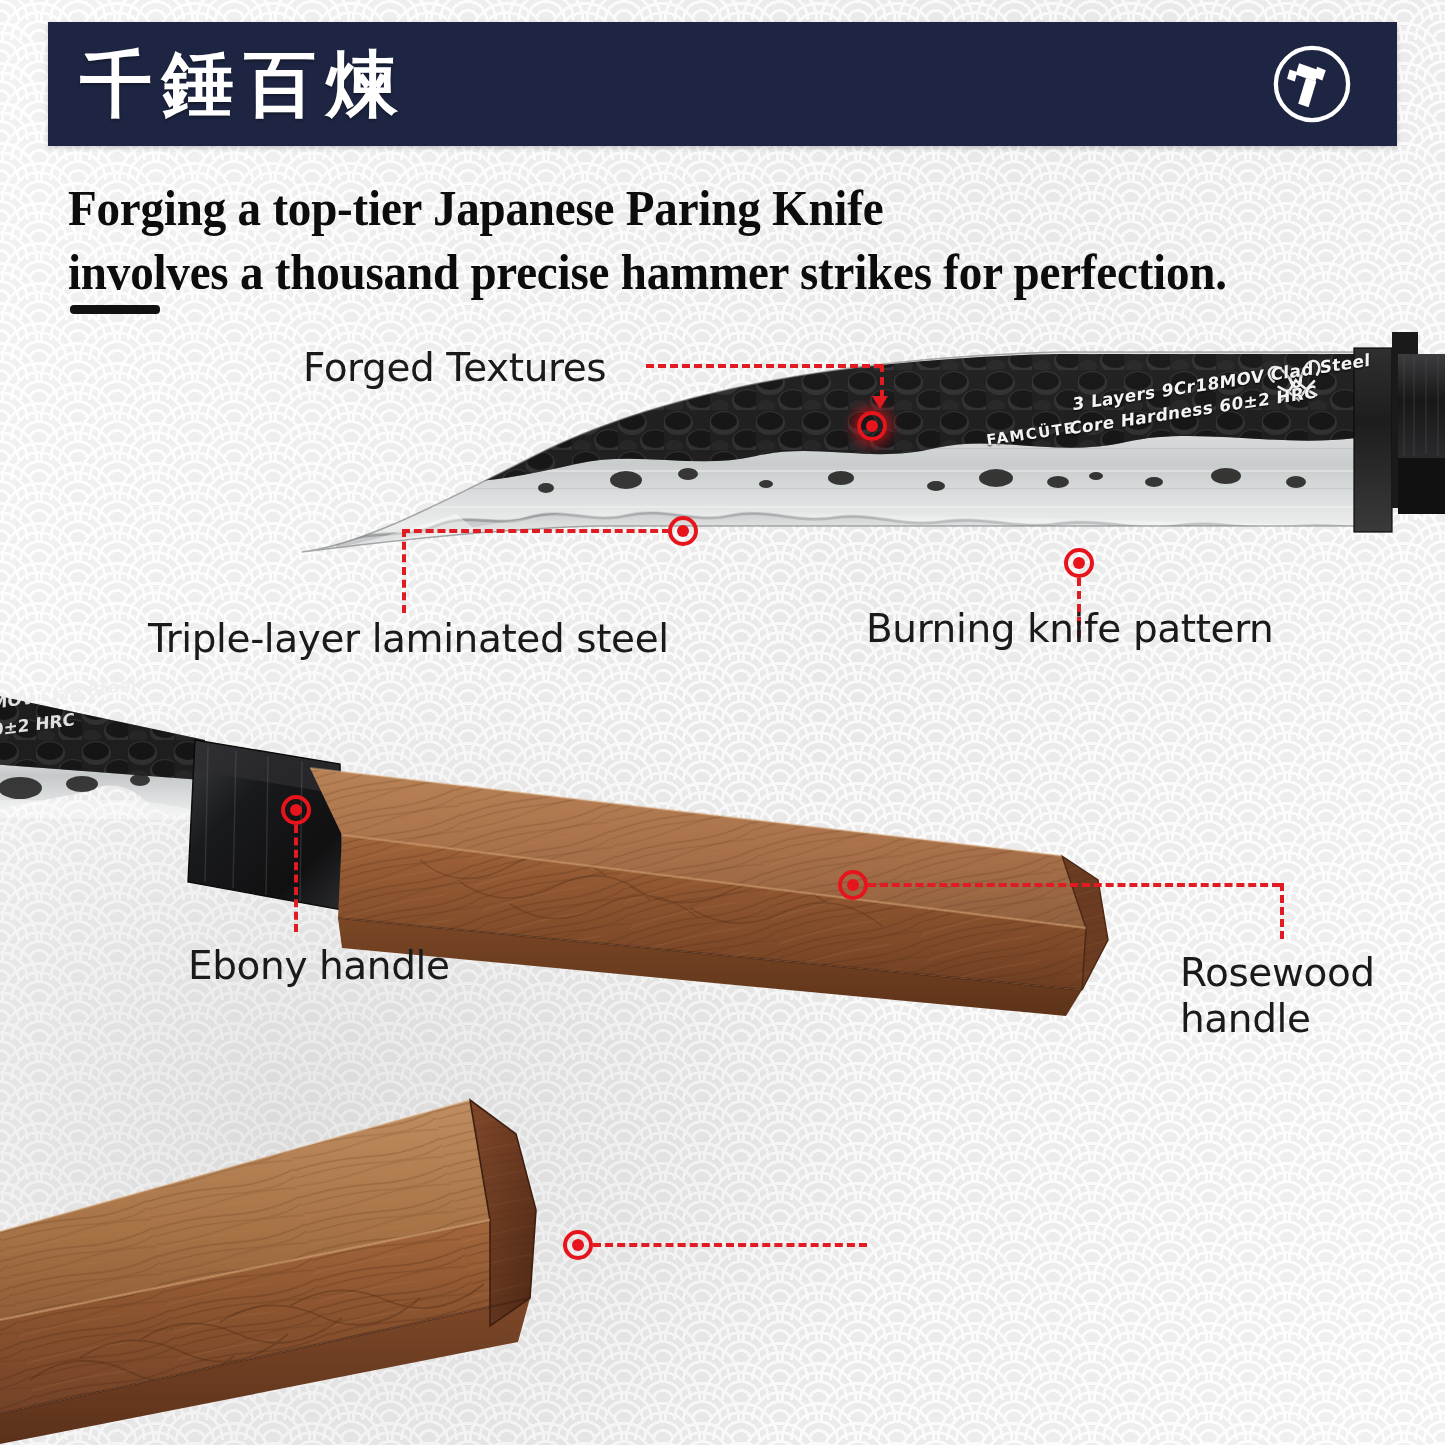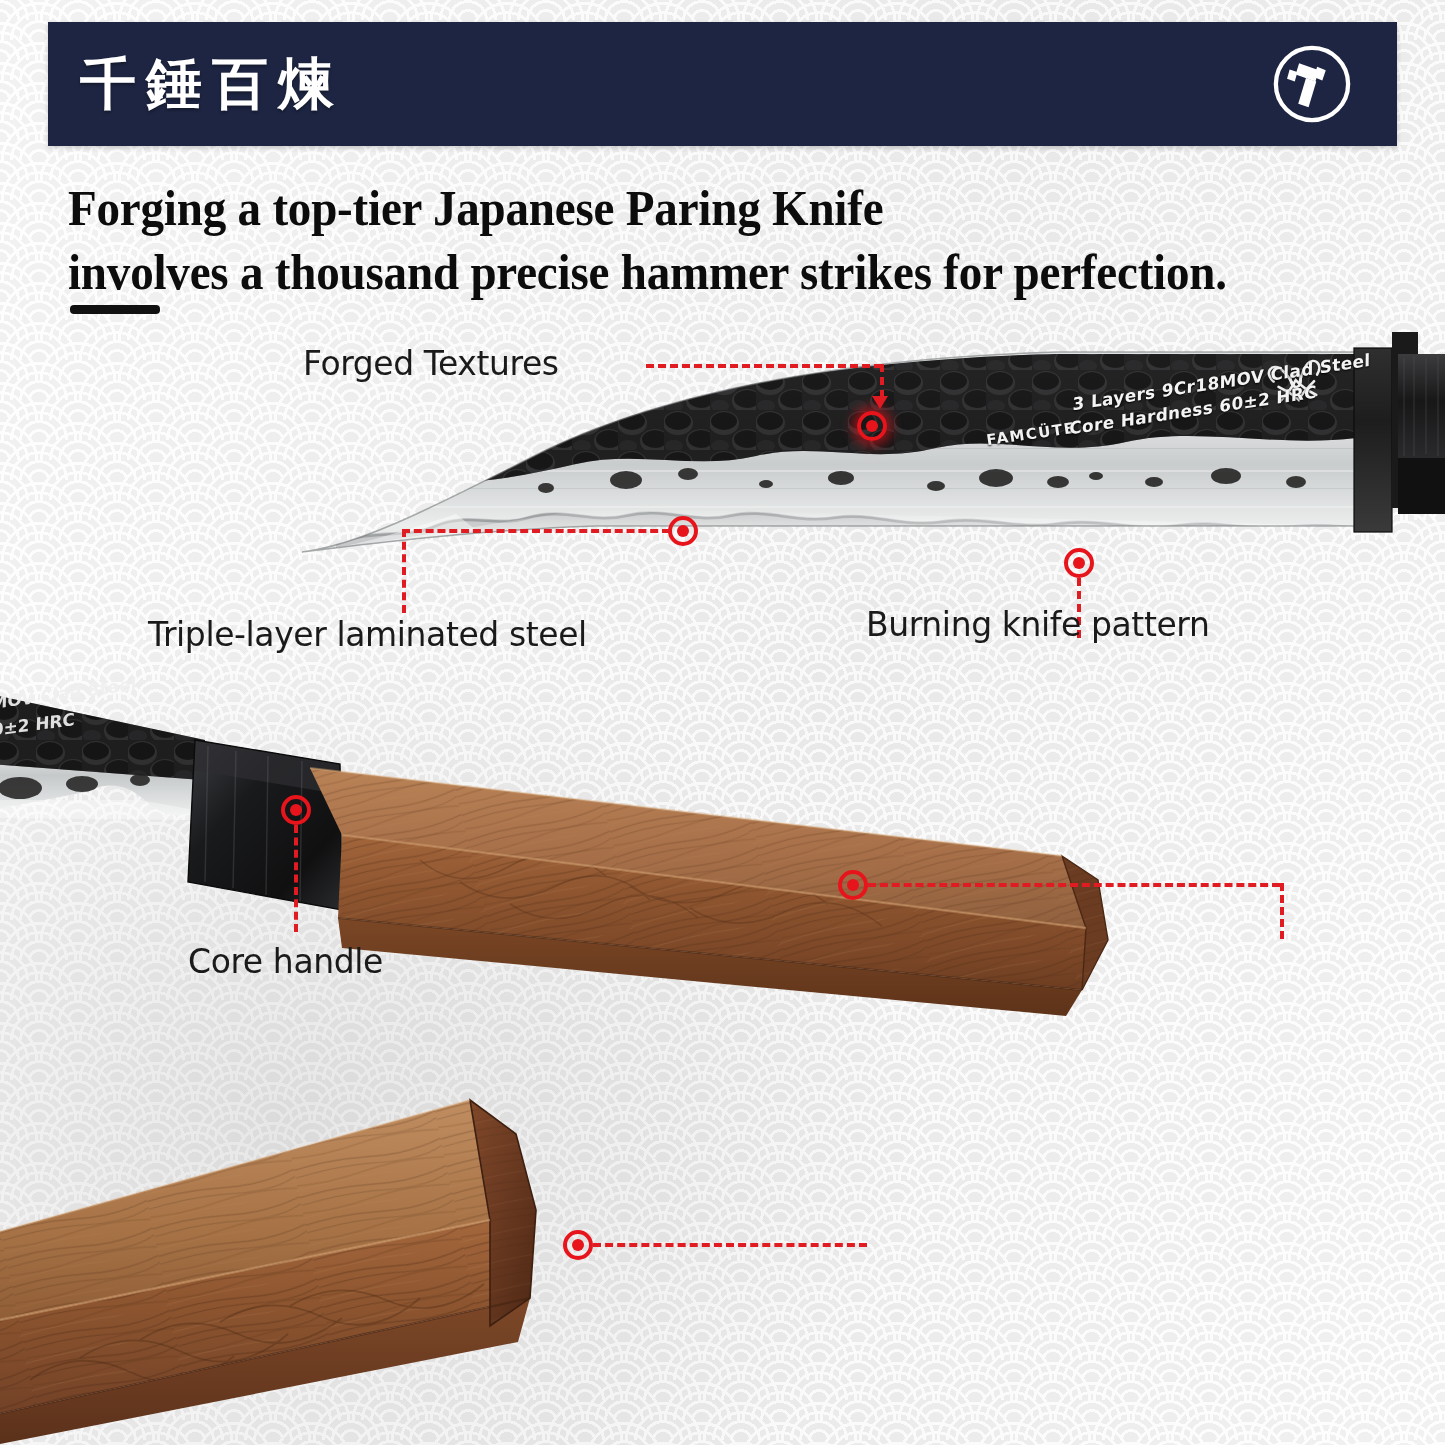--- a/index.html
+++ b/index.html
@@ -46,7 +46,7 @@
   .header-title{
     color:#ffffff;
     font-family:"DejaVu Sans","Liberation Sans",sans-serif;
-    font-size:56px;font-weight:700;
+    font-size:72px;font-weight:700;
     letter-spacing:10px;
     margin-left:32px;
     line-height:1;

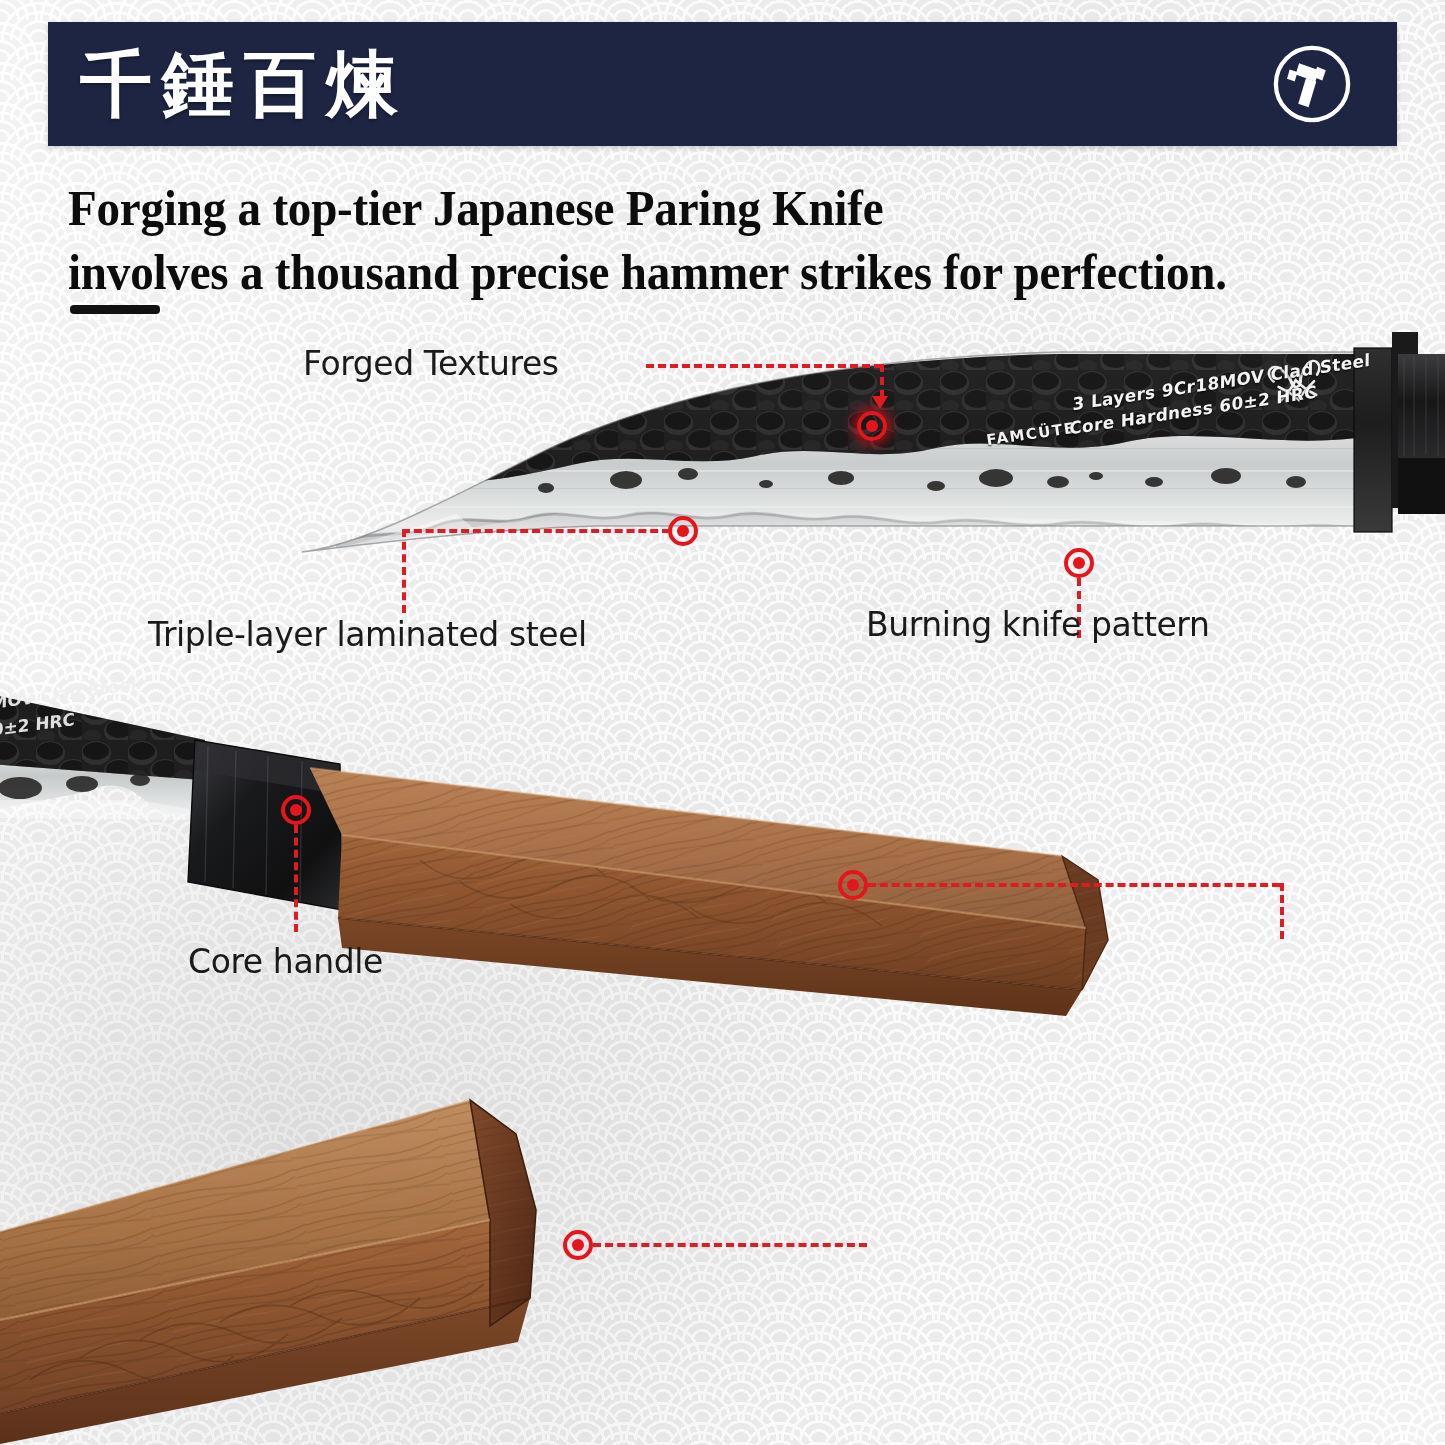--- a/index.html
+++ b/index.html
@@ -98,7 +98,7 @@
   .callout{
     position:absolute;
     font-family:"DejaVu Sans","Liberation Sans",sans-serif;
-    font-size:33px;
+    font-size:39px;
     color:#1a1a1a;
     line-height:1.12;
     letter-spacing:-.4px;

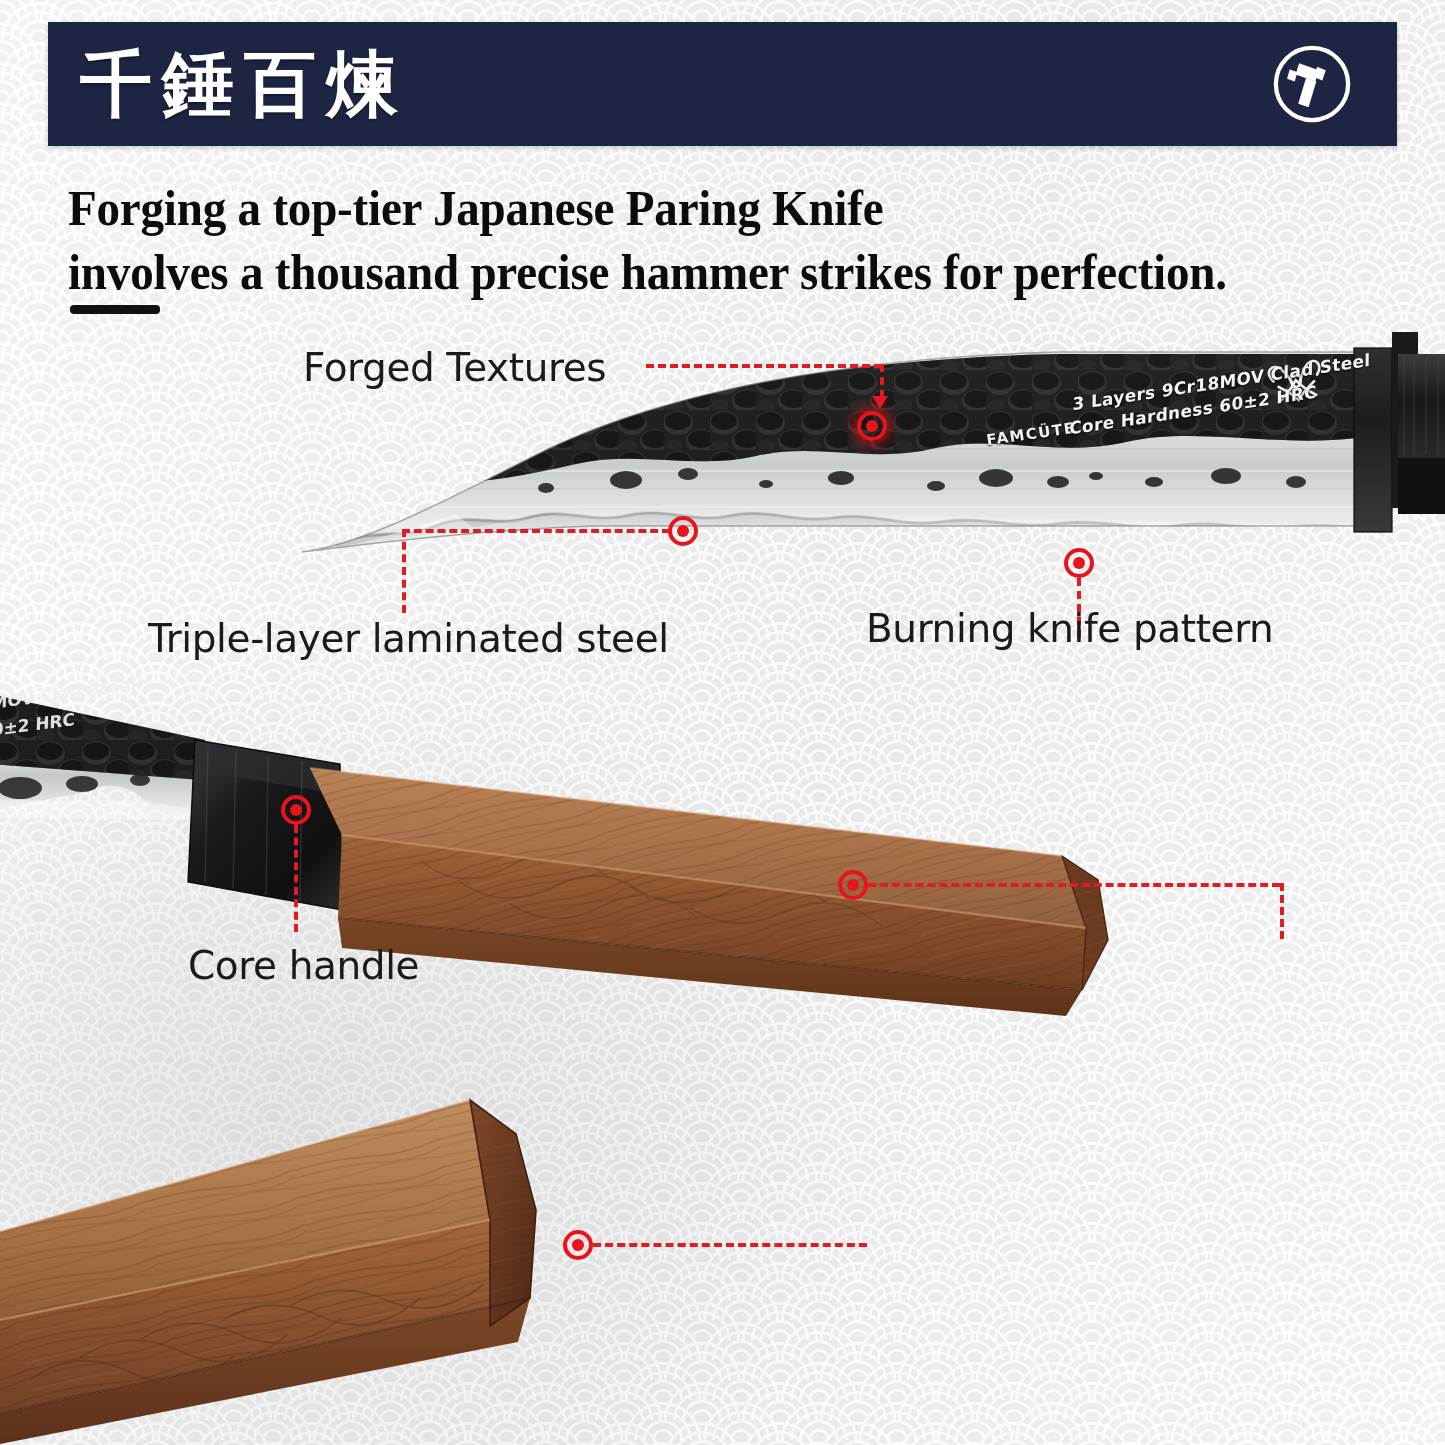--- a/index.html
+++ b/index.html
@@ -522,7 +522,7 @@
 
   <div class="callout" style="left:866px;top:607px;">Burning knife pattern</div>
 
-  <div class="callout" style="left:188px;top:944px;">Core handle</div>
+  <div class="callout" style="left:188px;top:944px;">Ebony handle</div>
 
 
 

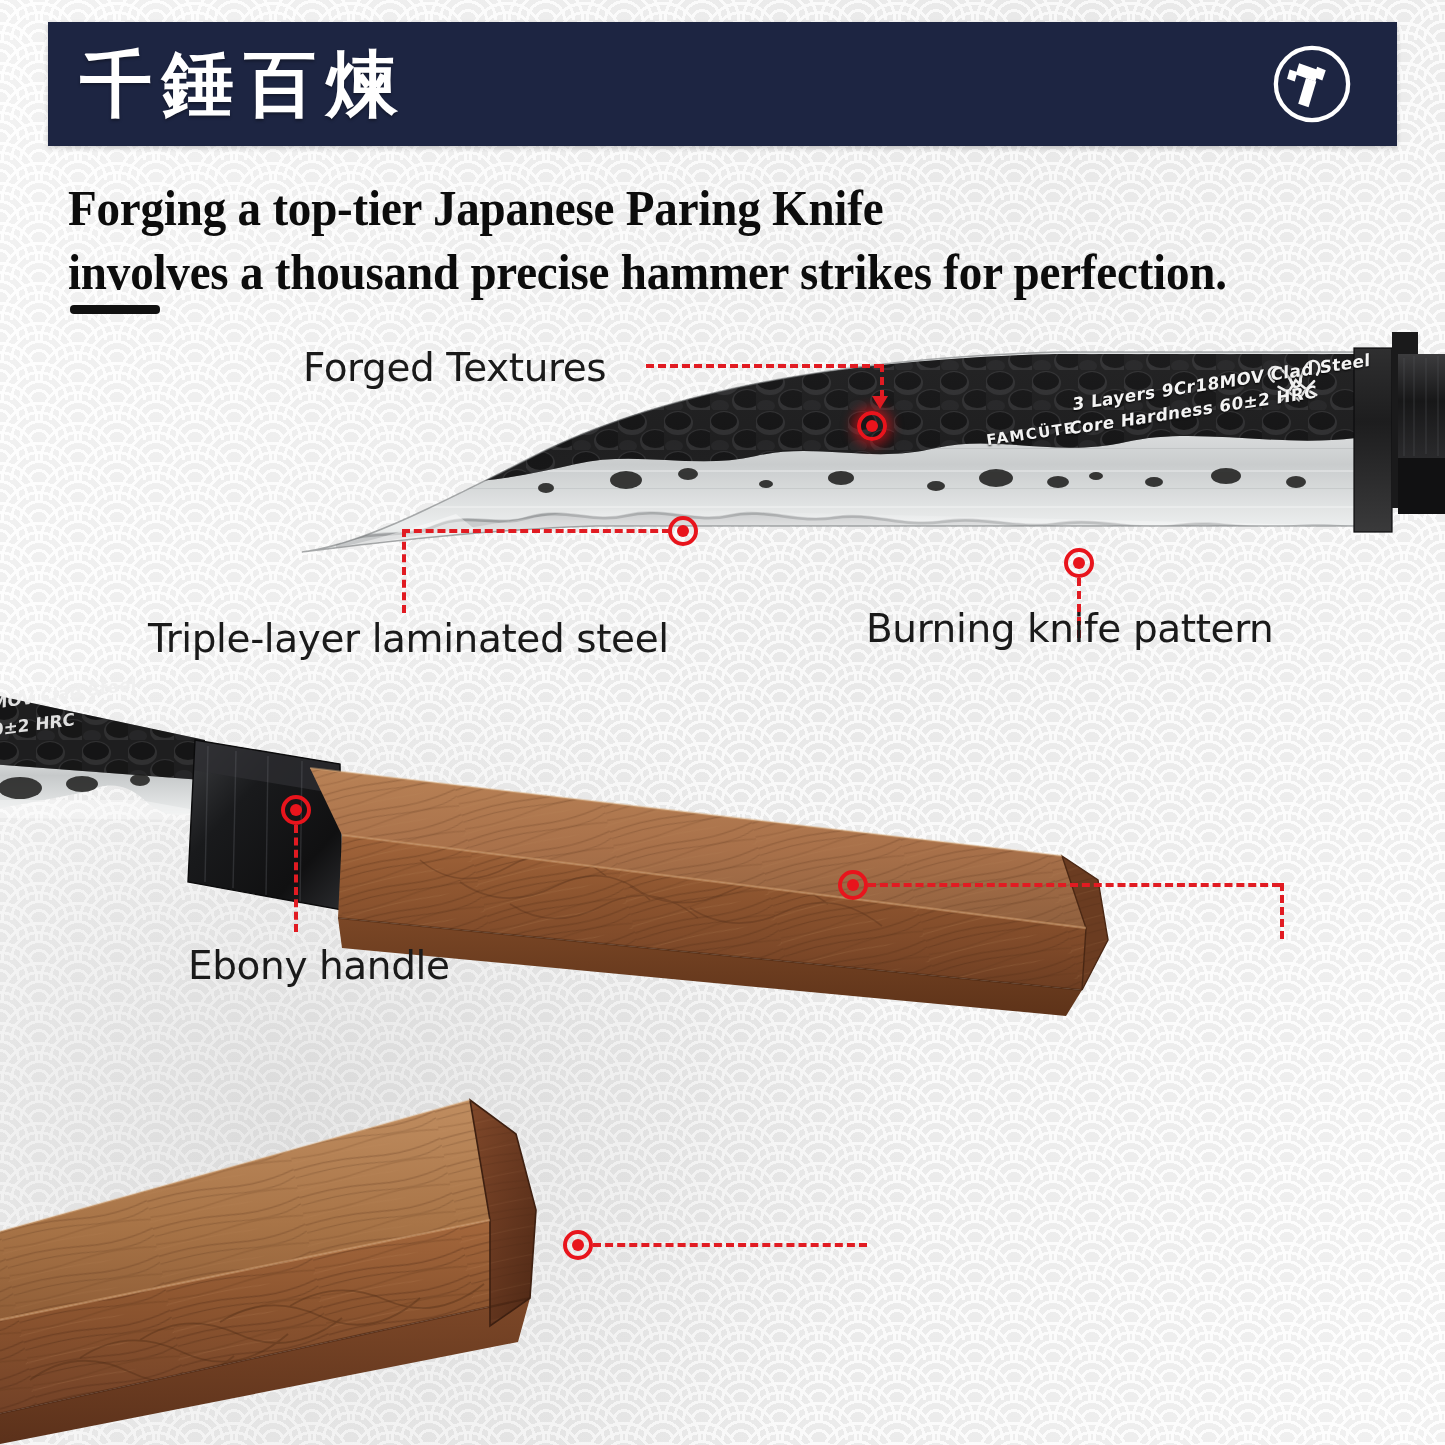--- a/index.html
+++ b/index.html
@@ -524,6 +524,8 @@
 
   <div class="callout" style="left:188px;top:944px;">Ebony handle</div>
 
+  <div class="callout" style="left:1180px;top:950px;line-height:1.18;">Rosewood
+handle</div>
 
 
 </div>

